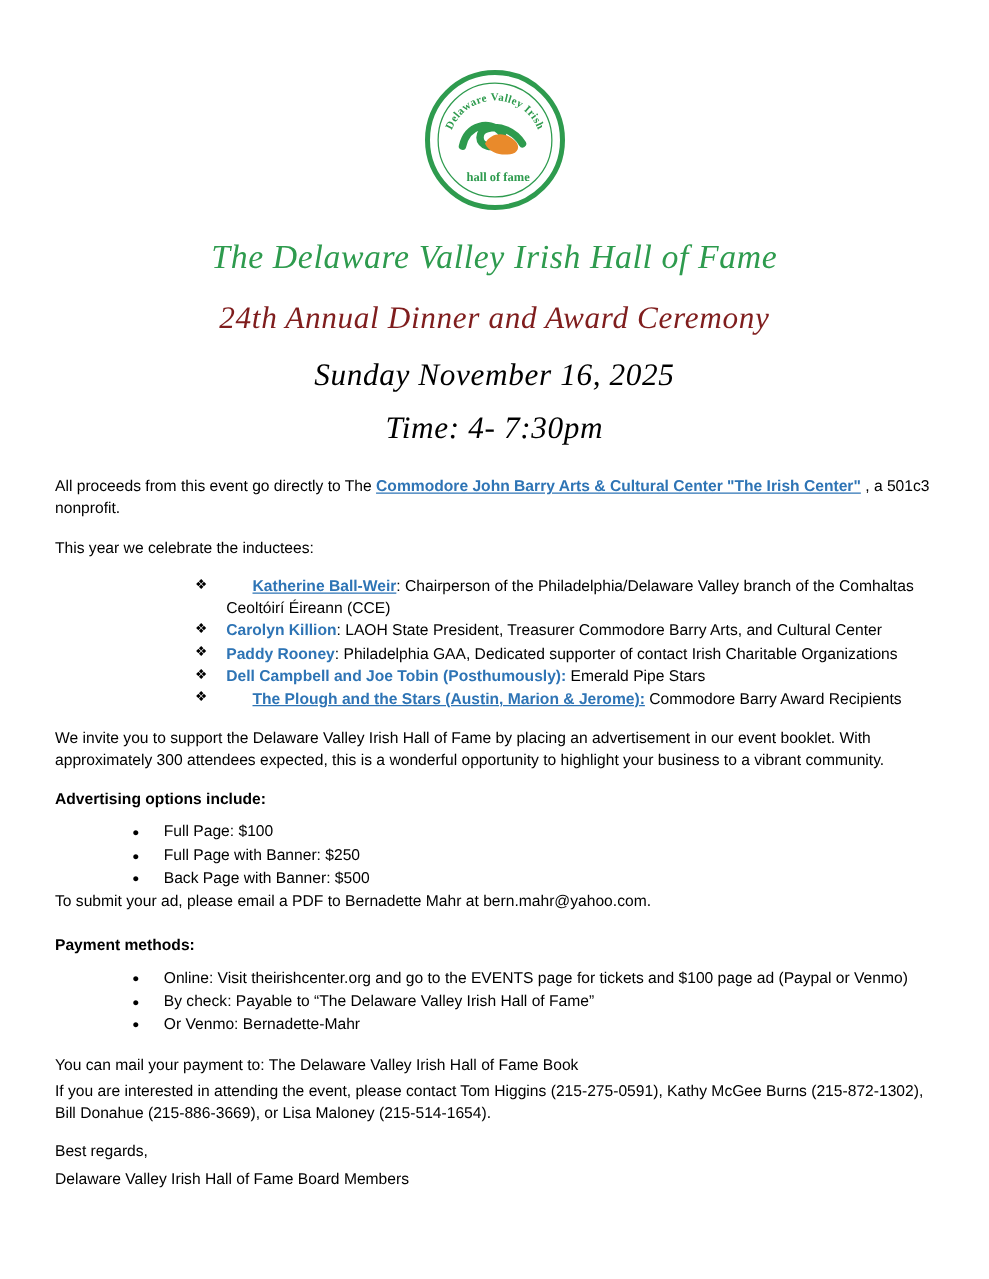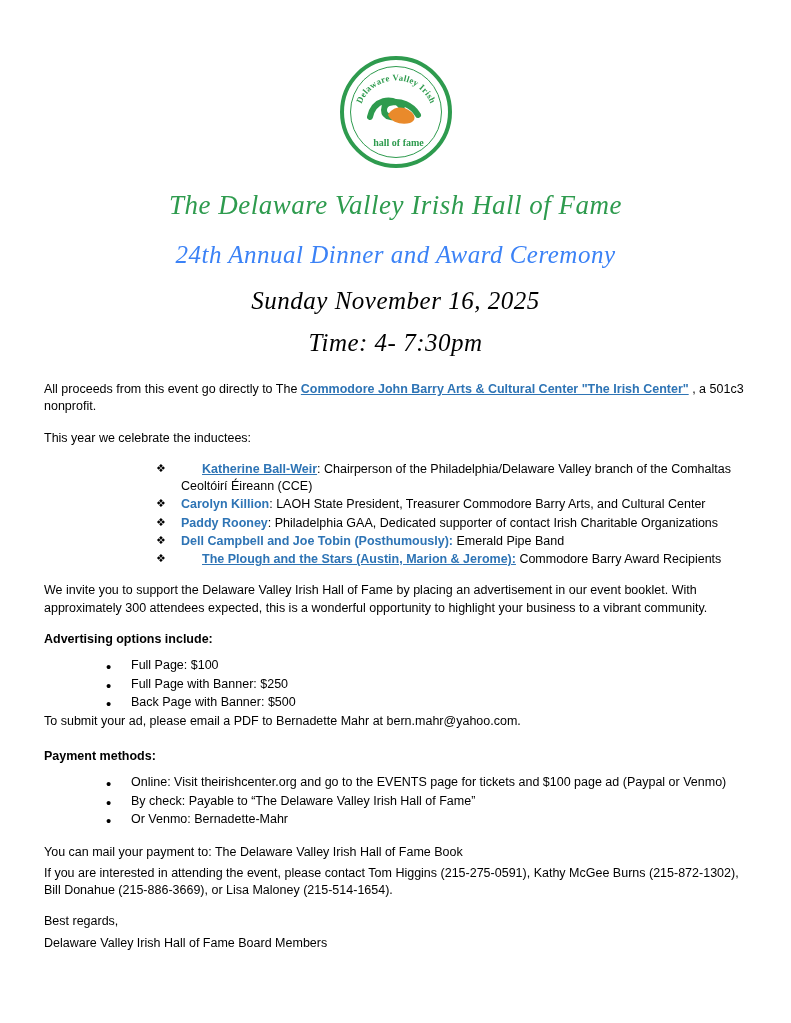--- a/index.html
+++ b/index.html
@@ -92,7 +92,7 @@
     text-align: center;
   }
   .title-sub {
-    color: #3b82f6;
+    color: #7f1d1d;
     font-size: 25px;
     margin-top: 20px;
   }

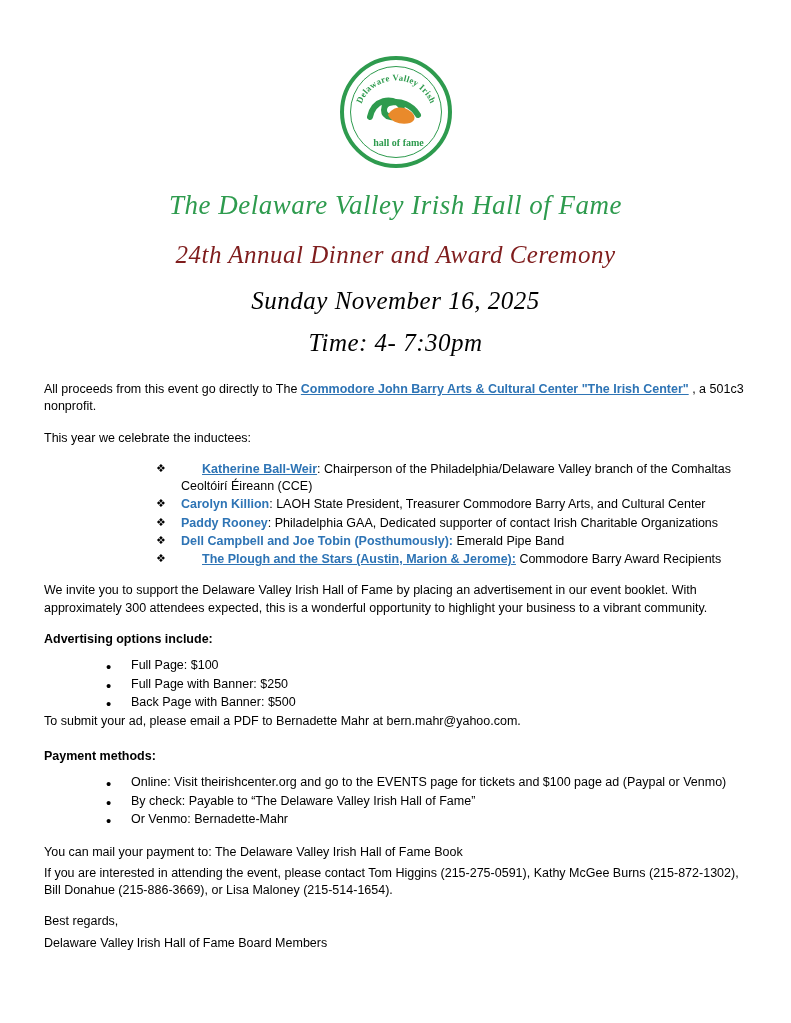--- a/index.html
+++ b/index.html
@@ -220,7 +220,7 @@
       <li><span class="name-link ul">Katherine Ball-Weir</span><span>: Chairperson of the Philadelphia/Delaware Valley branch of the Comhaltas Ceoltóirí Éireann (CCE)</span></li>
       <li><span class="name-link">Carolyn Killion</span><span>: LAOH State President, Treasurer Commodore Barry Arts, and Cultural Center</span></li>
       <li><span class="name-link">Paddy Rooney</span><span>: Philadelphia GAA, Dedicated supporter of contact Irish Charitable Organizations</span></li>
-      <li><span class="name-link">Dell Campbell and Joe Tobin (Posthumously):</span><span> Emerald Pipe Band</span></li>
+      <li><span class="name-link">Dell Campbell and Joe Tobin (Posthumously):</span><span> Emerald Pipe Stars</span></li>
       <li><span class="name-link ul">The Plough and the Stars (Austin, Marion &amp; Jerome):</span><span> Commodore Barry Award Recipients</span></li>
     </ul>
 

